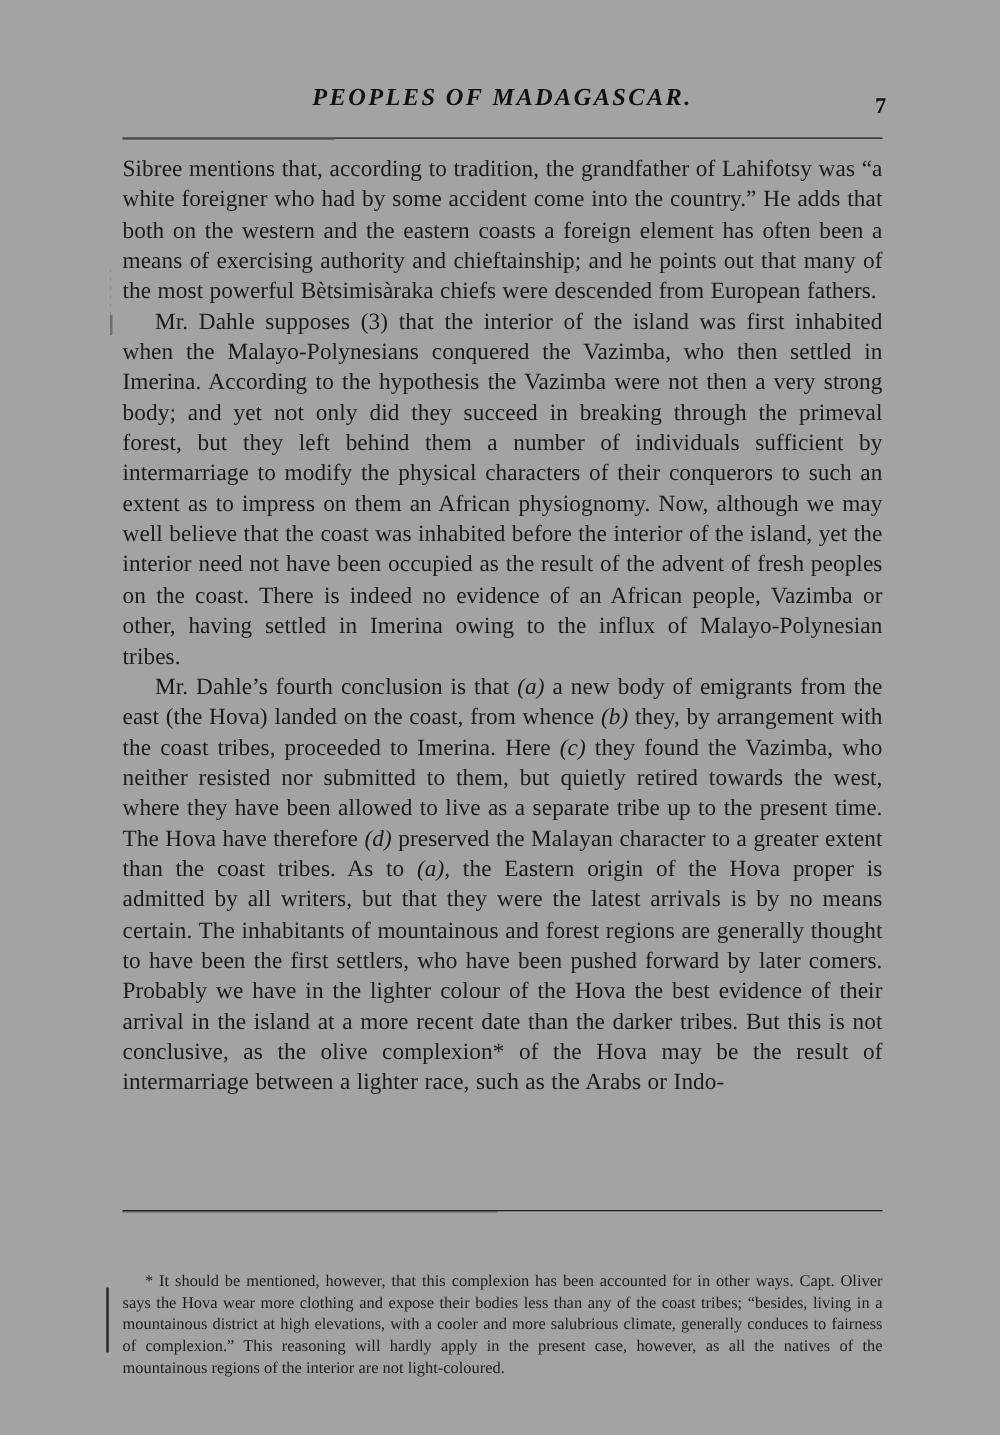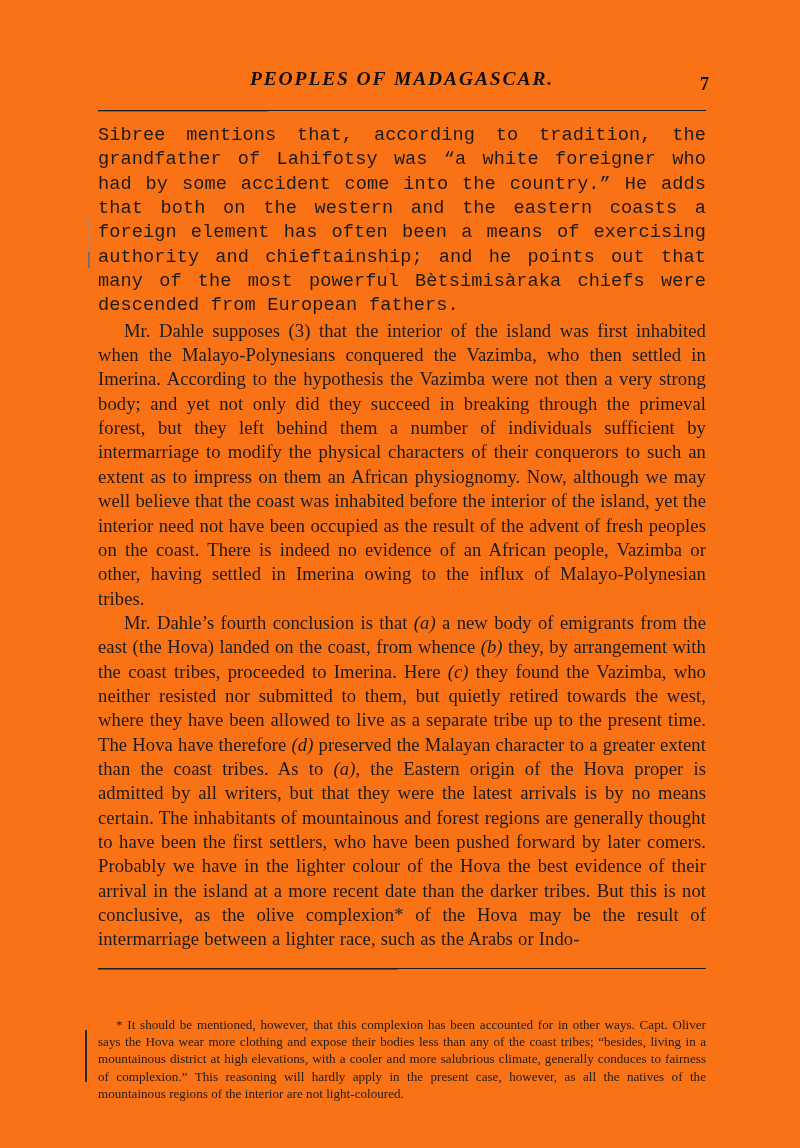--- a/index.html
+++ b/index.html
@@ -23,7 +23,7 @@
     left: 0; top: 0;
     width: 800px;
     height: 1148px;
-    background: #f97316;
+    background: #a3a3a3;
   }
 
   

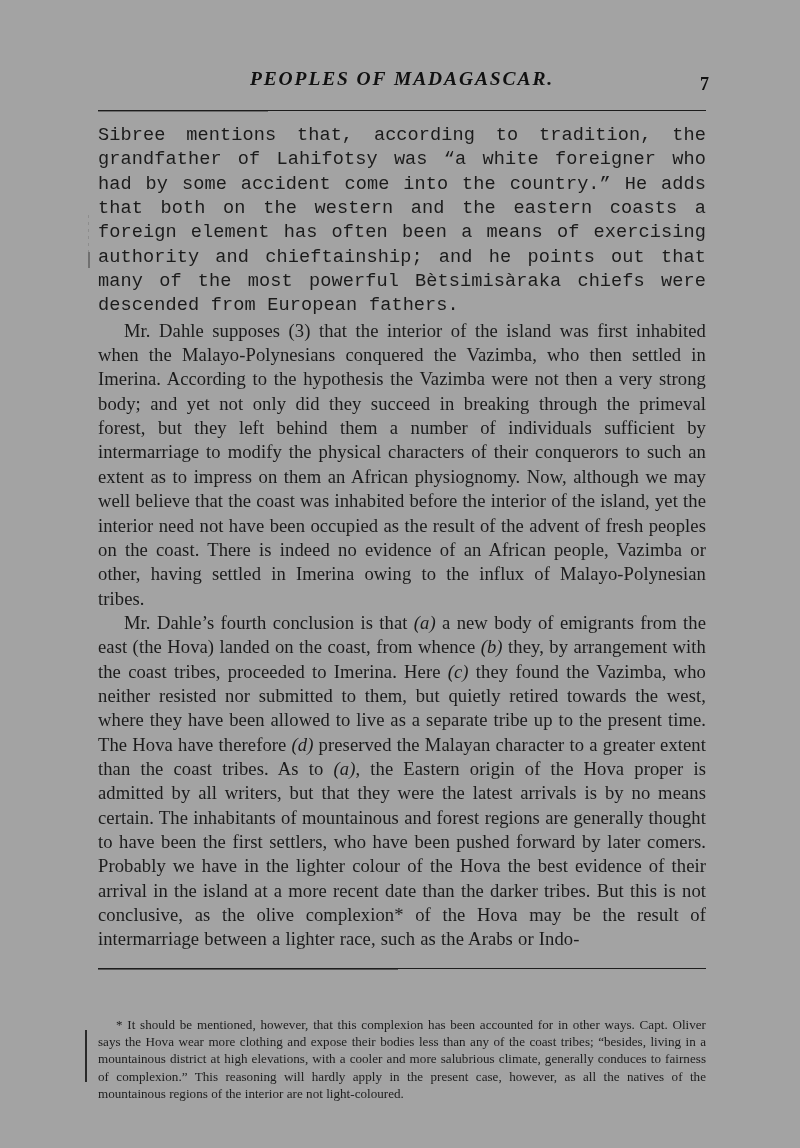--- a/index.html
+++ b/index.html
@@ -91,7 +91,7 @@
     color: #1b1b1b;
     hyphens: none;
   }
-  p.para.first { text-indent: 0; font-family: Liberation Mono, monospace; }
+  p.para.first { text-indent: 0; }
   p.para em { font-style: italic; }
 
   

